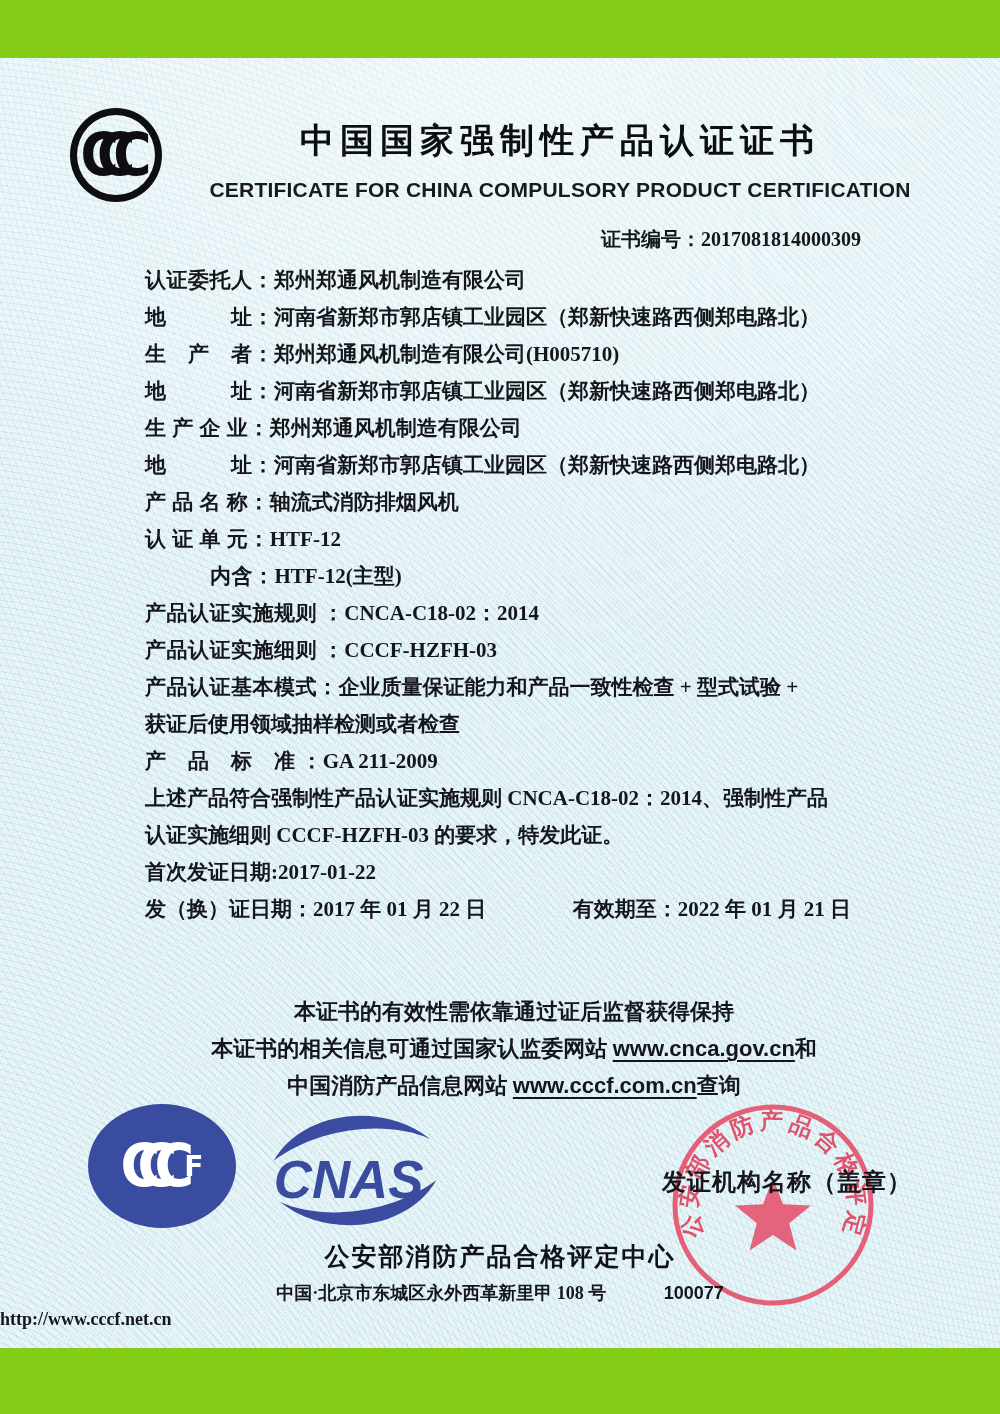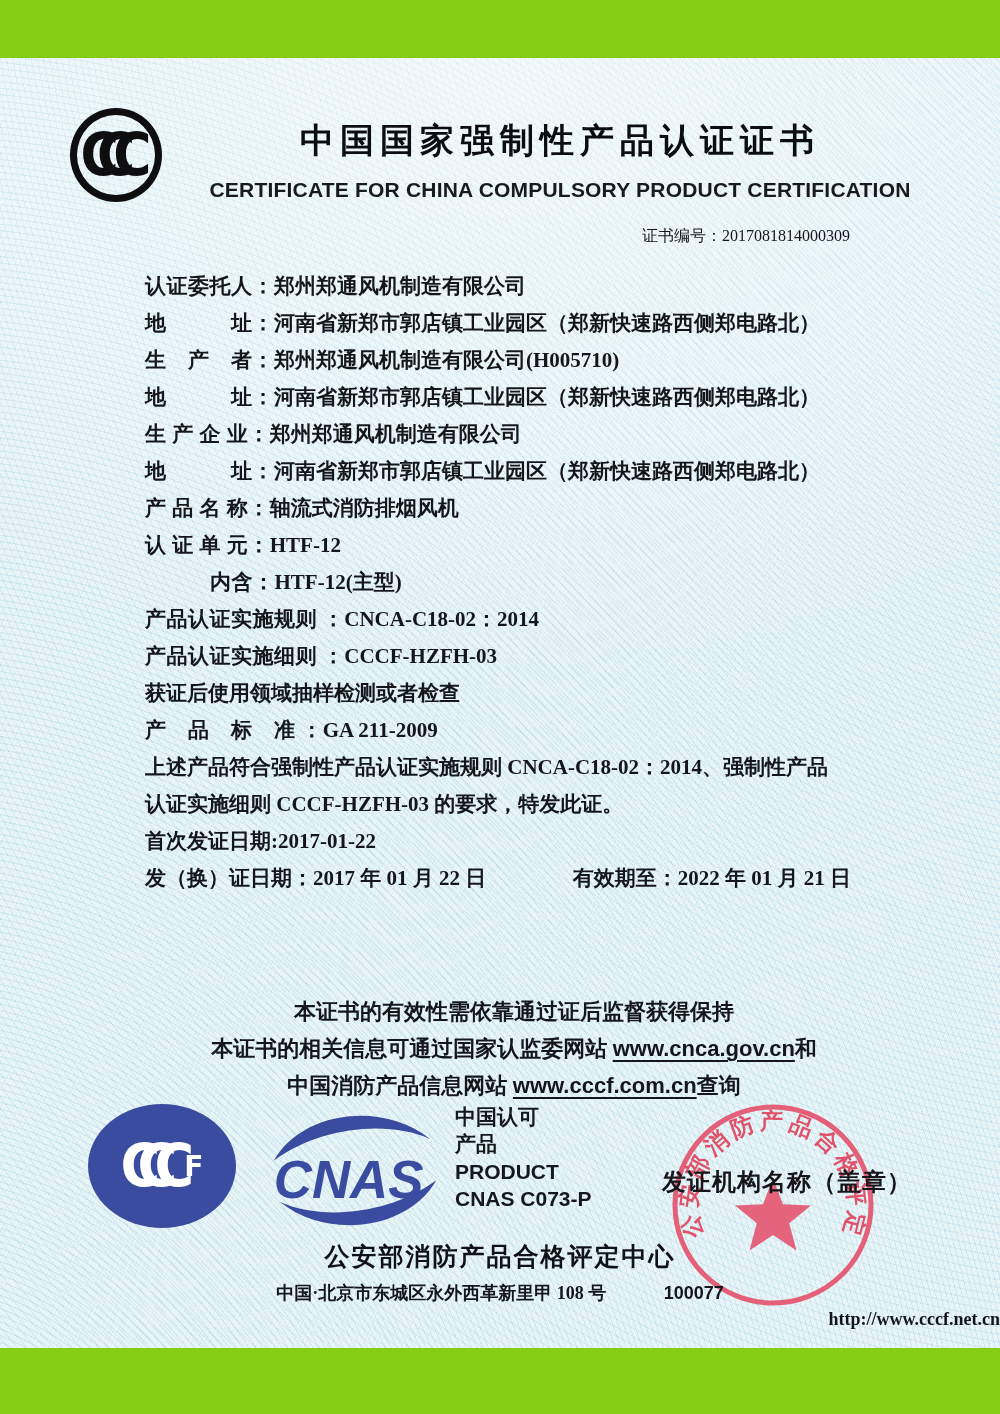--- a/index.html
+++ b/index.html
@@ -22,7 +22,7 @@
   .title{font-size:34px;font-weight:700;letter-spacing:6px;color:#0b0d12;}
   .subtitle{margin-top:14px;font-size:21px;font-weight:600;letter-spacing:.2px;color:#181a20;
     font-family:"Liberation Sans","DejaVu Sans",sans-serif;}
-  .cert-no{position:absolute;left:0;right:150px;top:226px;text-align:right;font-size:16px;font-weight:400;}
+  .cert-no{position:absolute;left:0;right:139px;top:226px;text-align:right;font-size:20px;font-weight:700;}
   
   .fields{position:absolute;left:145px;top:268px;width:742px;}
   .frow{height:37px;line-height:37px;font-size:21px;font-weight:700;white-space:nowrap;}

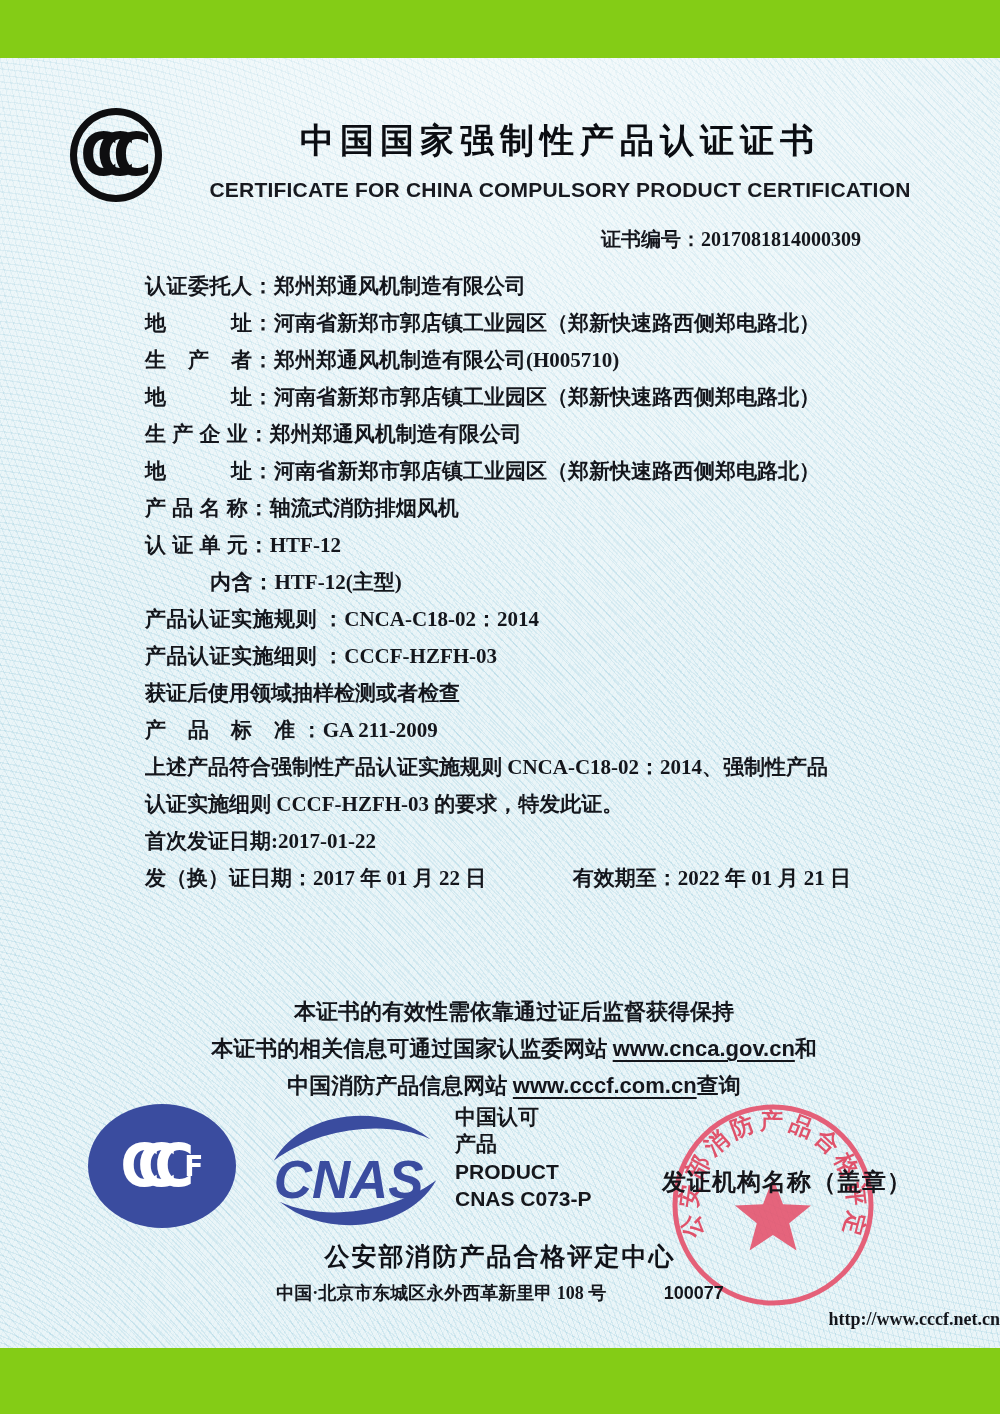--- a/index.html
+++ b/index.html
@@ -24,7 +24,7 @@
     font-family:"Liberation Sans","DejaVu Sans",sans-serif;}
   .cert-no{position:absolute;left:0;right:139px;top:226px;text-align:right;font-size:20px;font-weight:700;}
   
-  .fields{position:absolute;left:145px;top:268px;width:742px;}
+  .fields{position:absolute;left:145px;top:262px;width:742px;}
   .frow{height:37px;line-height:37px;font-size:21px;font-weight:700;white-space:nowrap;}
   .frow .lab{letter-spacing:.5px;}
   .frow.indent{padding-left:65px;font-family:Liberation Serif, serif;}

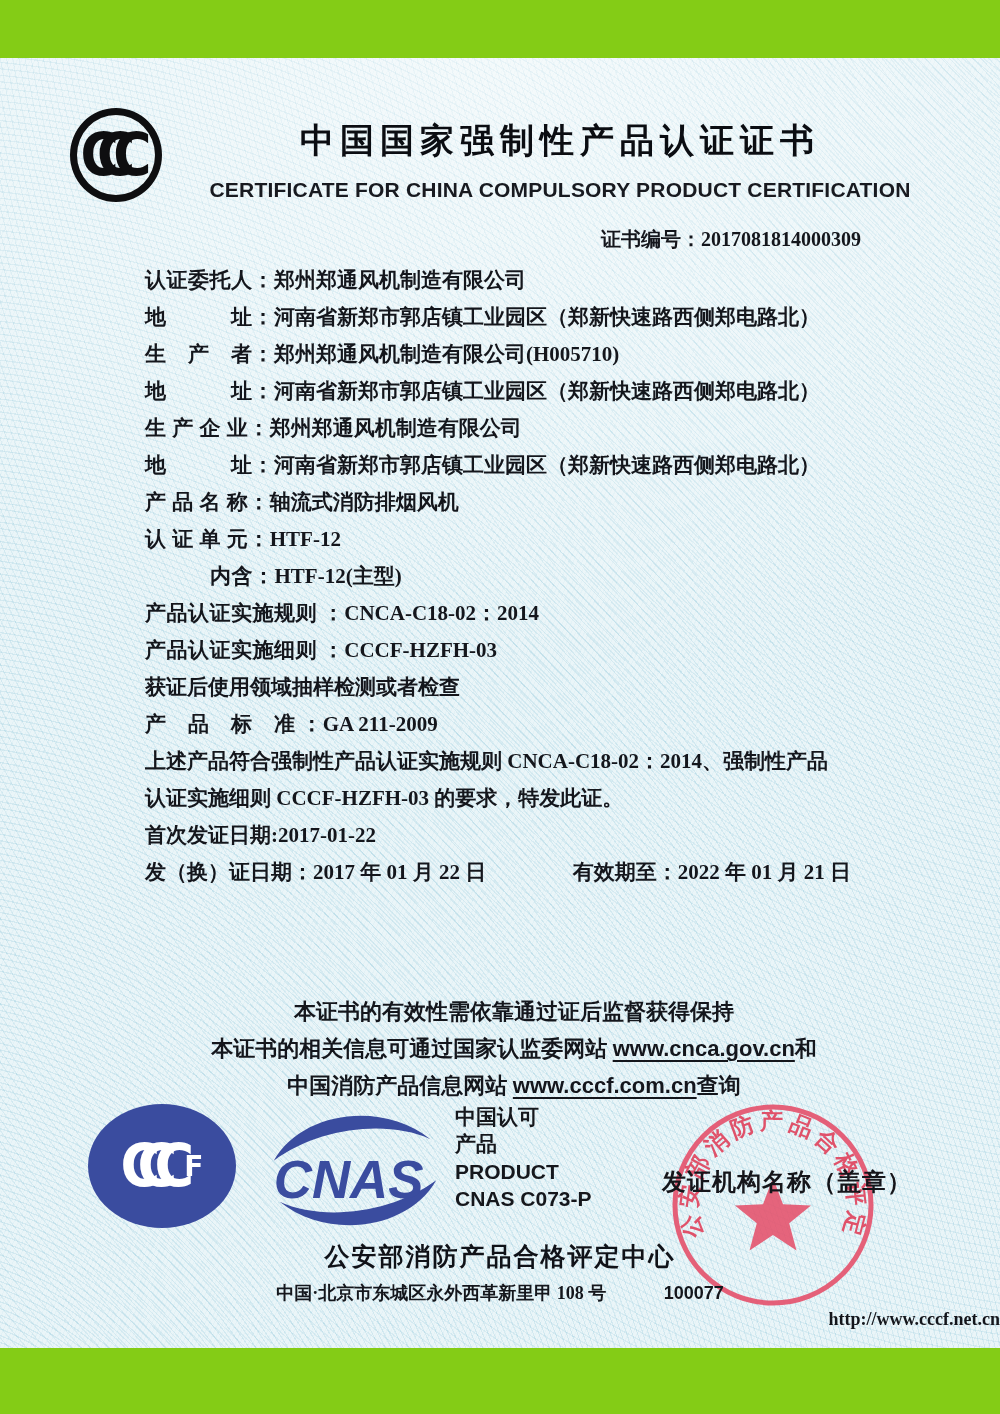--- a/index.html
+++ b/index.html
@@ -83,6 +83,7 @@
     <div class="frow indent"><span class="lab">内含：</span><span>HTF-12(主型)</span></div>
     <div class="frow"><span class="lab">产品认证实施规则 ：</span><span>CNCA-C18-02：2014</span></div>
     <div class="frow"><span class="lab">产品认证实施细则 ：</span><span>CCCF-HZFH-03</span></div>
+    <div class="frow"><span class="lab">产品认证基本模式：</span><span>企业质量保证能力和产品一致性检查 + 型式试验 +</span></div>
     <div class="frow"><span class="lab"></span><span>获证后使用领域抽样检测或者检查</span></div>
     <div class="frow"><span class="lab">产　品　标　准 ：</span><span>GA 211-2009</span></div>
     <div class="frow">上述产品符合强制性产品认证实施规则 CNCA-C18-02：2014、强制性产品</div>

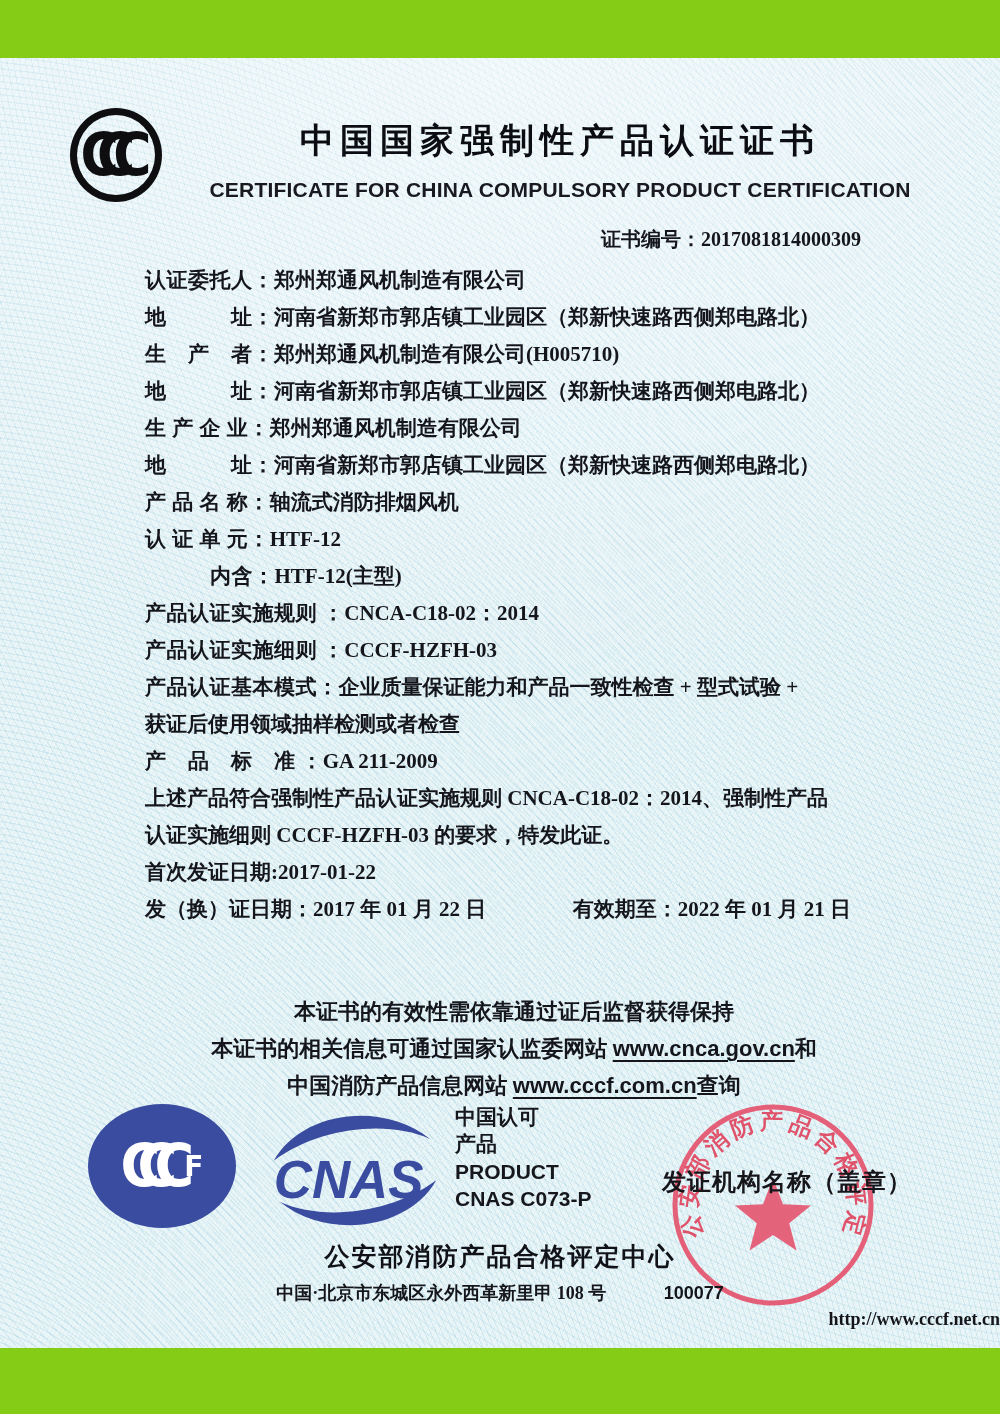--- a/index.html
+++ b/index.html
@@ -114,12 +114,6 @@
     </svg>
   </div>
 
-  <div class="accred">
-    <div>中国认可</div>
-    <div>产品</div>
-    <div class="lat">PRODUCT</div>
-    <div class="lat">CNAS C073-P</div>
-  </div>
 
   <div class="seal">
     <svg width="210" height="210" viewBox="0 0 210 210">

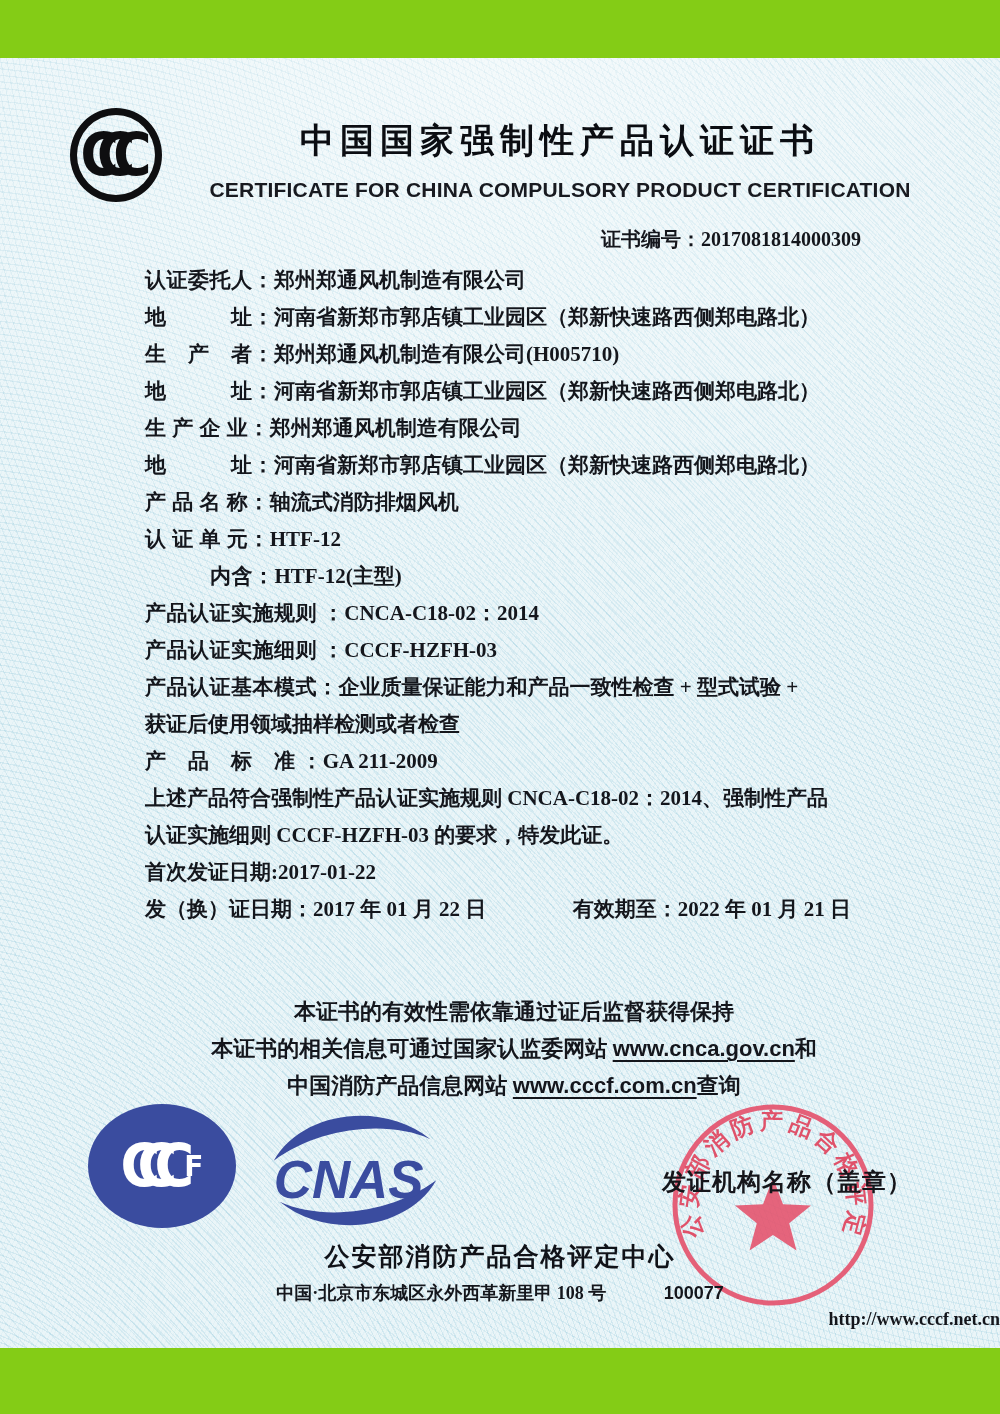--- a/index.html
+++ b/index.html
@@ -52,7 +52,7 @@
     font-weight:700;letter-spacing:2px;color:#101218;}
   .issuer-addr{position:absolute;left:0;right:0;top:1281px;text-align:center;font-size:18px;font-weight:600;}
   .issuer-addr .pc{margin-left:3.2em;font-family:"Liberation Sans",sans-serif;text-align:right;}
-  .issuer-web{position:absolute;left:0;right:0;top:1309px;text-align:right;font-size:18px;font-weight:600;
+  .issuer-web{position:absolute;left:0;right:0;top:1309px;text-align:left;font-size:18px;font-weight:600;
     font-family:"Liberation Serif",serif;}
 </style>
 </head>

